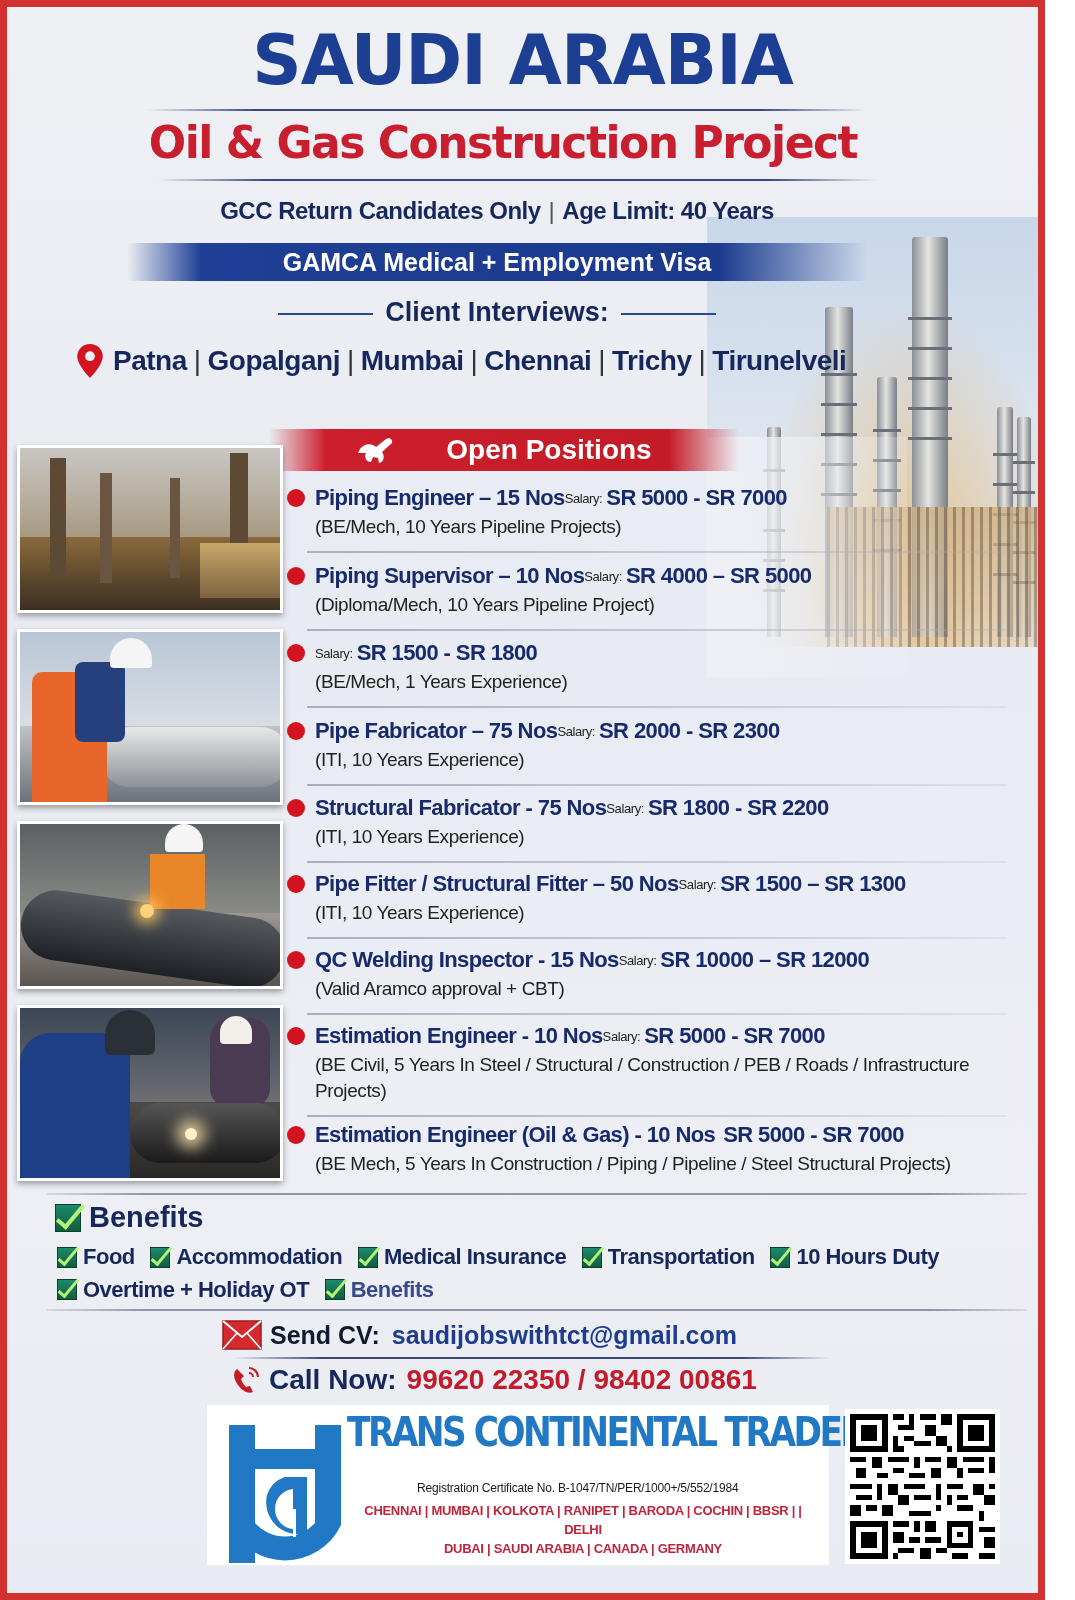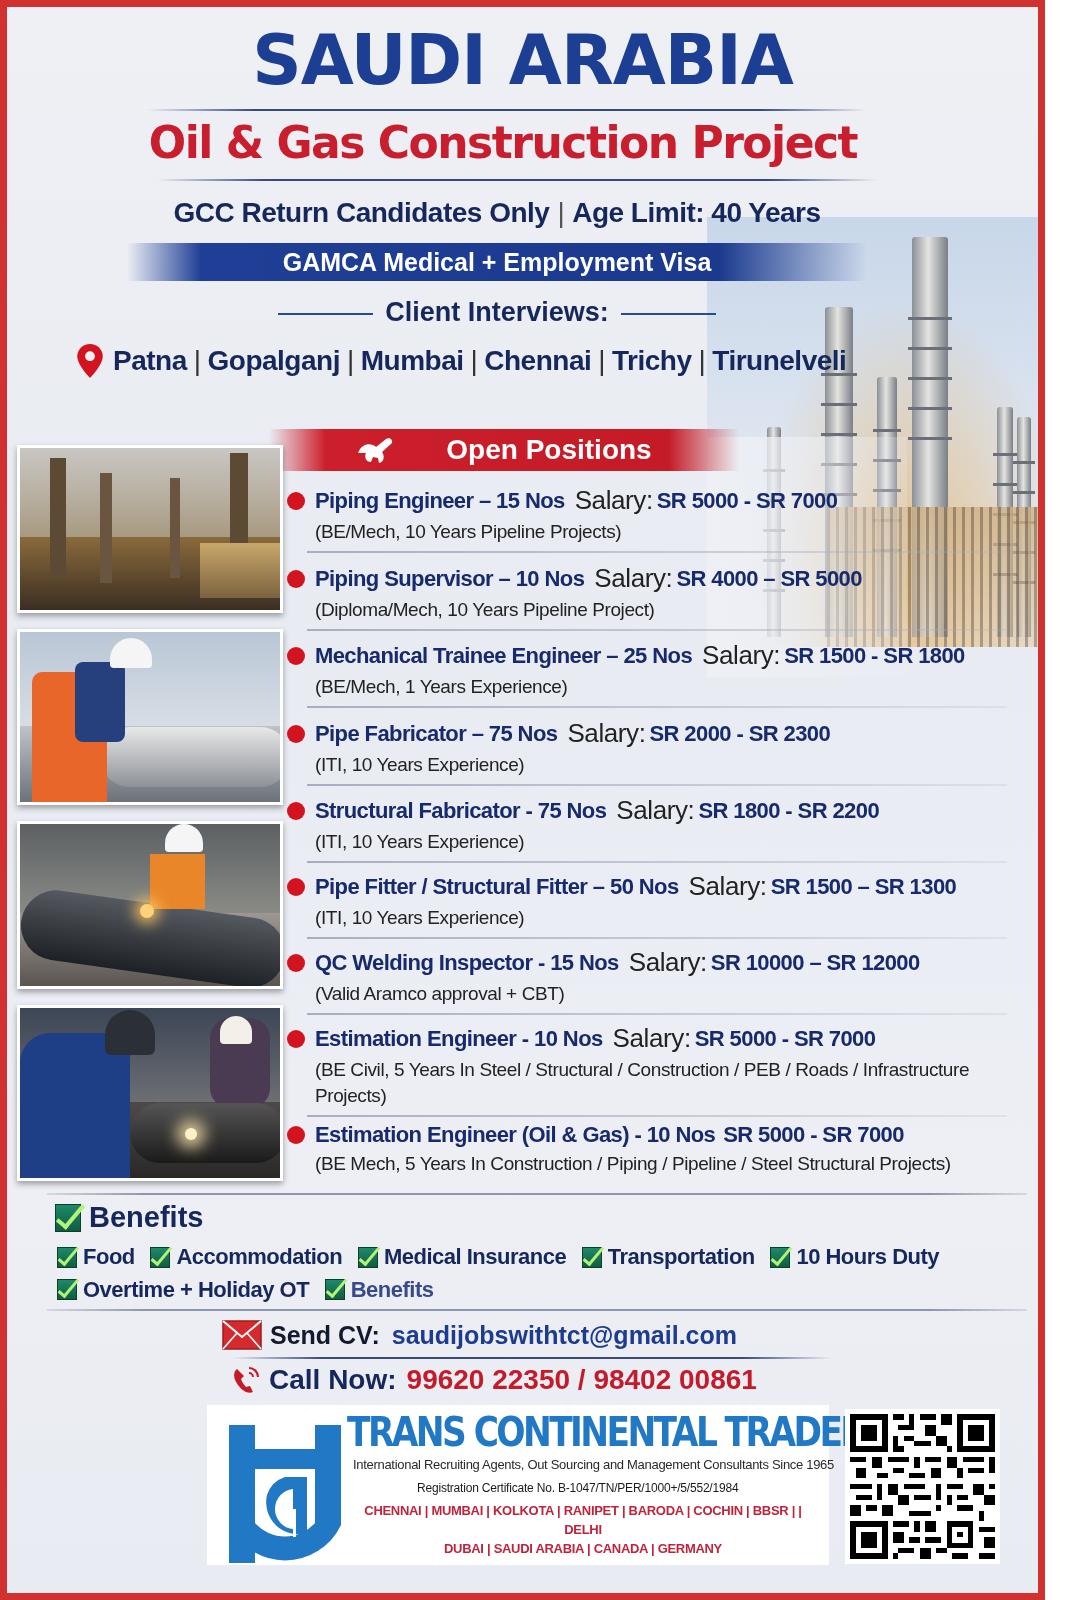--- a/index.html
+++ b/index.html
@@ -45,7 +45,7 @@
   }
   .eligibility {
     position: absolute; left: 0; width: 980px; top: 190px; text-align: center;
-    font-weight: bold; font-size: 28px; color: #16275c; letter-spacing: -.5px;
+    font-weight: bold; font-size: 24px; color: #16275c; letter-spacing: -.5px;
   }
   .eligibility .sep { color: #555; font-weight: normal; margin: 0 8px; }
   .visa-band {

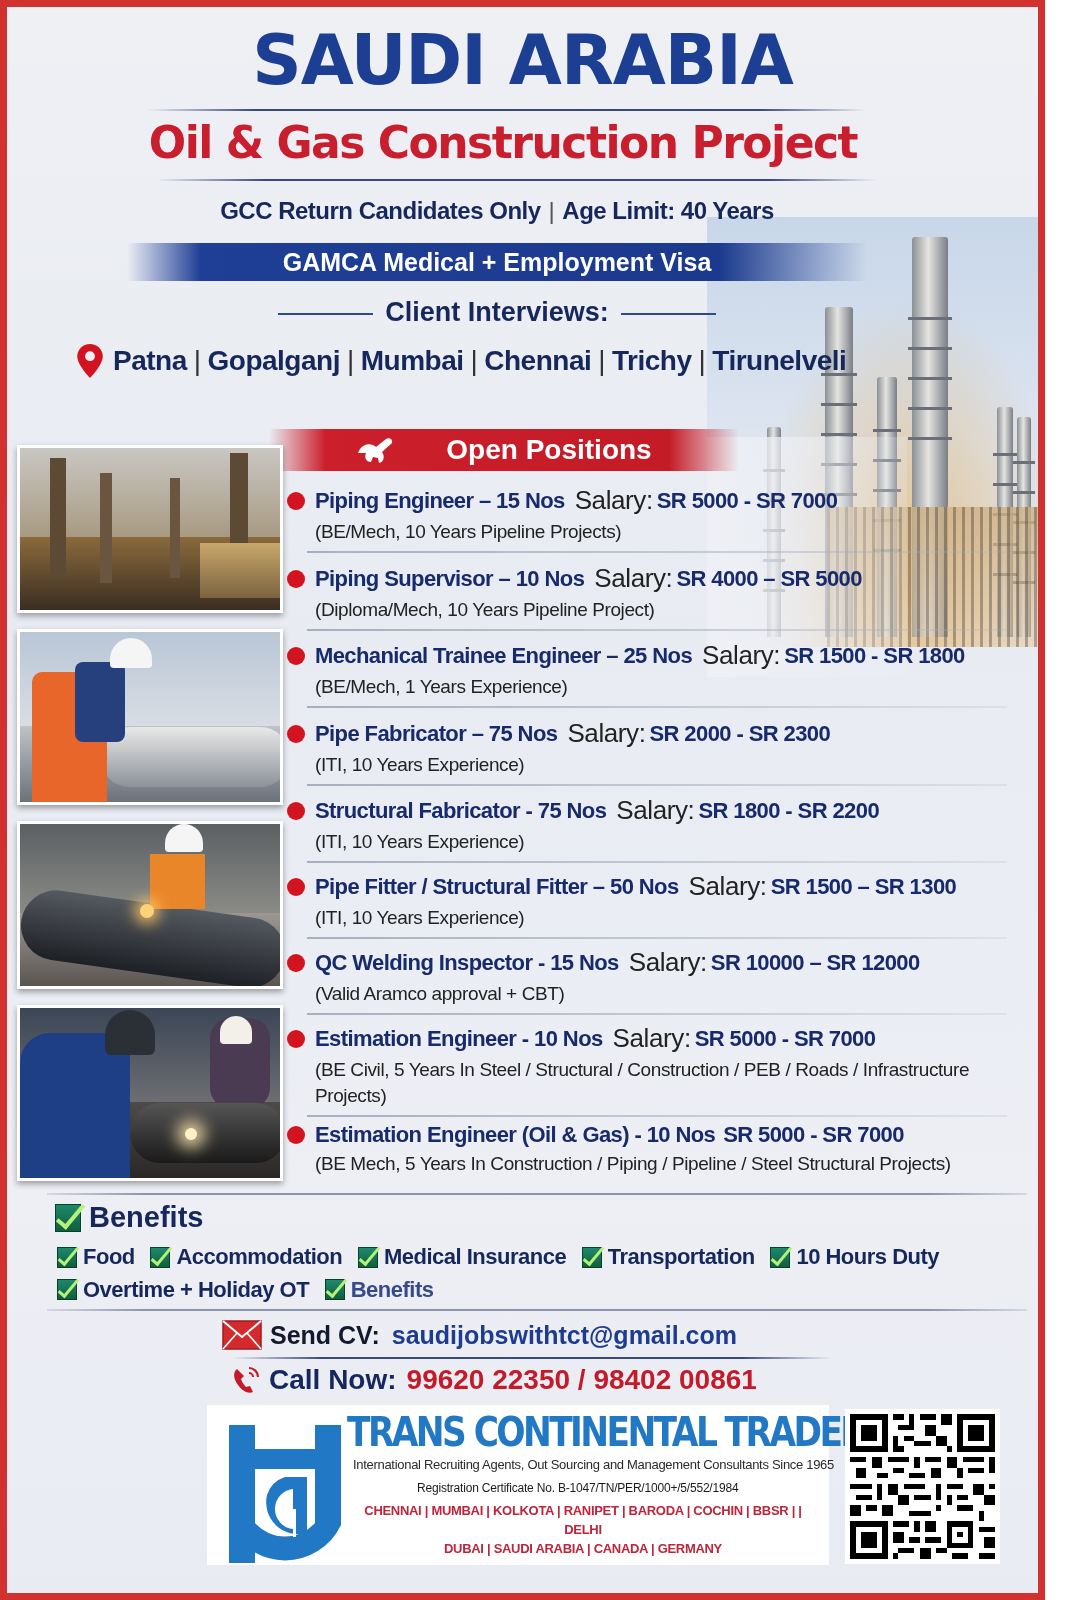--- a/index.html
+++ b/index.html
@@ -86,7 +86,7 @@
   .pos .row1 { display: flex; align-items: center; white-space: nowrap; }
   .pos .dot { width: 18px; height: 18px; border-radius: 50%; background: #d3131f; margin-right: 10px; flex: none; }
   .pos .name { font-weight: bold; font-size: 22px; color: #172a6b; letter-spacing: -.6px; }
-  .pos .sal-label { font-size: 26px; color: #222; margin-left: 10px; letter-spacing: -.4px; }
+  .pos .sal-label { font-size: 13px; color: #222; letter-spacing: -.4px; }
   .pos .sal { font-weight: bold; font-size: 22px; color: #172a6b; margin-left: 4px; letter-spacing: -.6px; }
   .pos .req { font-size: 19px; color: #222; margin-left: 28px; margin-top: 3px; letter-spacing: -.4px; line-height: 26px; }
   .pos .divider { position: absolute; left: 20px; right: -20px; height: 1.5px; background: linear-gradient(90deg, #a8aec0, rgba(168,174,192,.2)); }

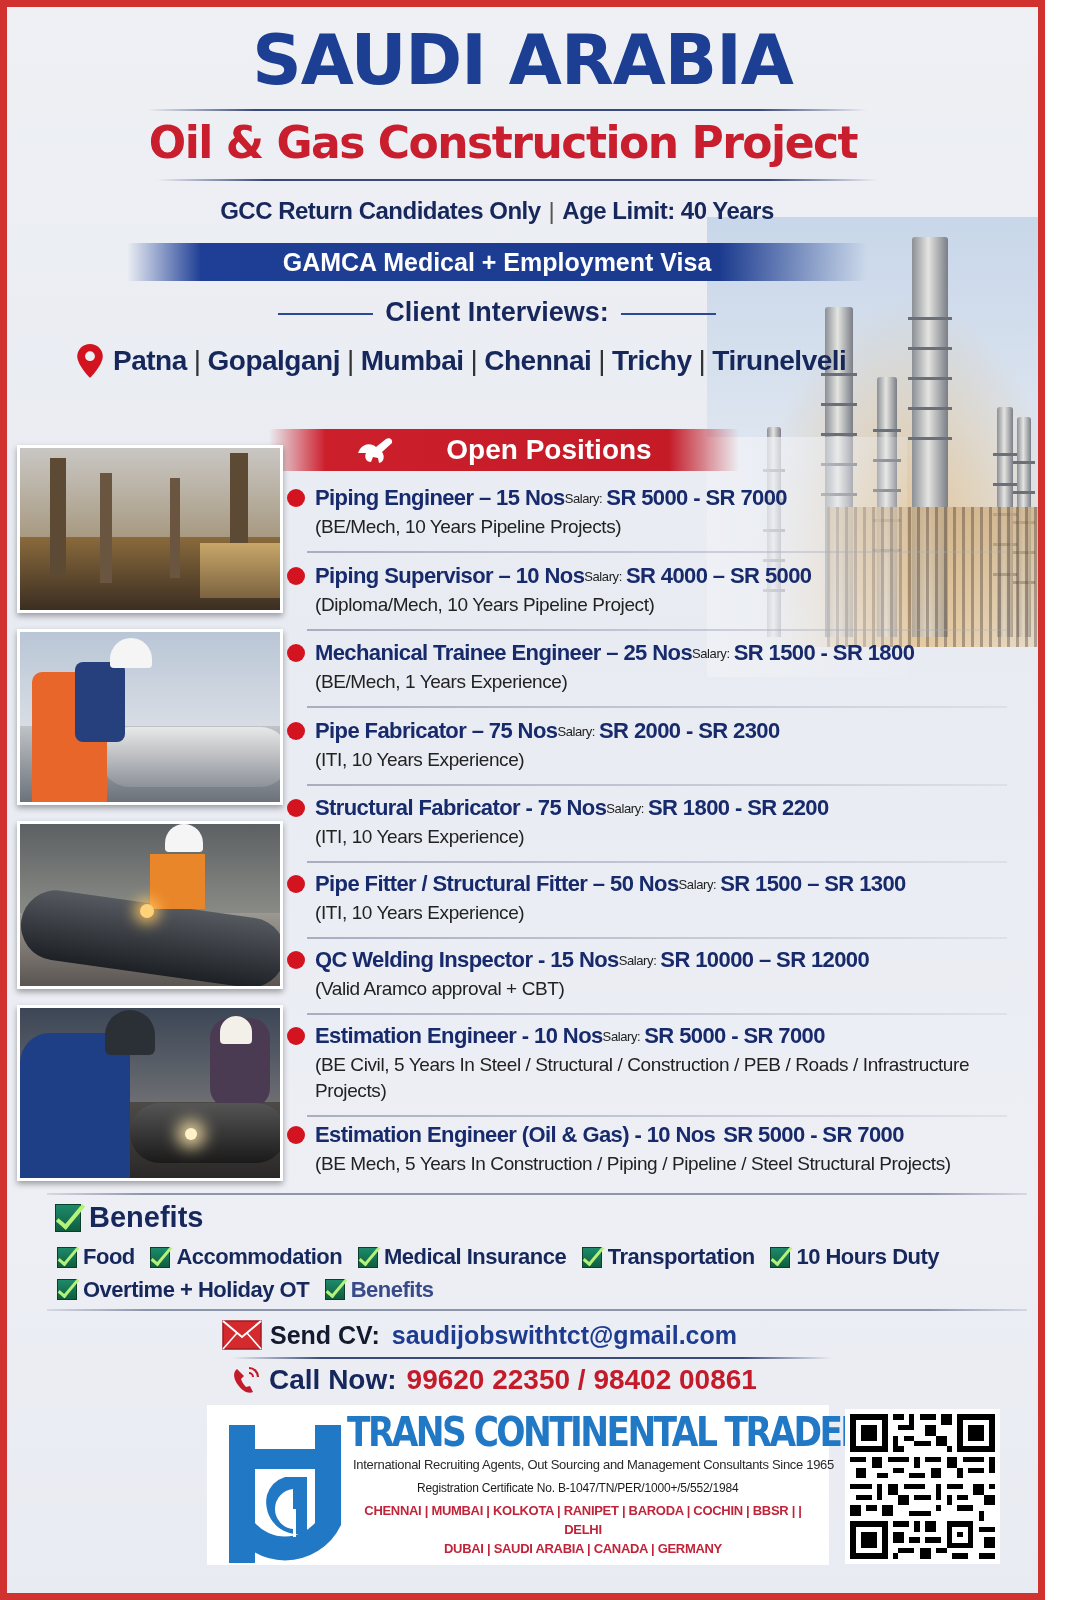--- a/index.html
+++ b/index.html
@@ -238,7 +238,6 @@
     <div class="pos" style="top:155px;">
       <div class="row1">
           <span class="dot"></span>
-          <span class="name">Mechanical Trainee Engineer – 25 Nos</span>
           <span class="sal-label">Salary:</span>
           <span class="sal">SR 1500 - SR 1800</span>
         </div>

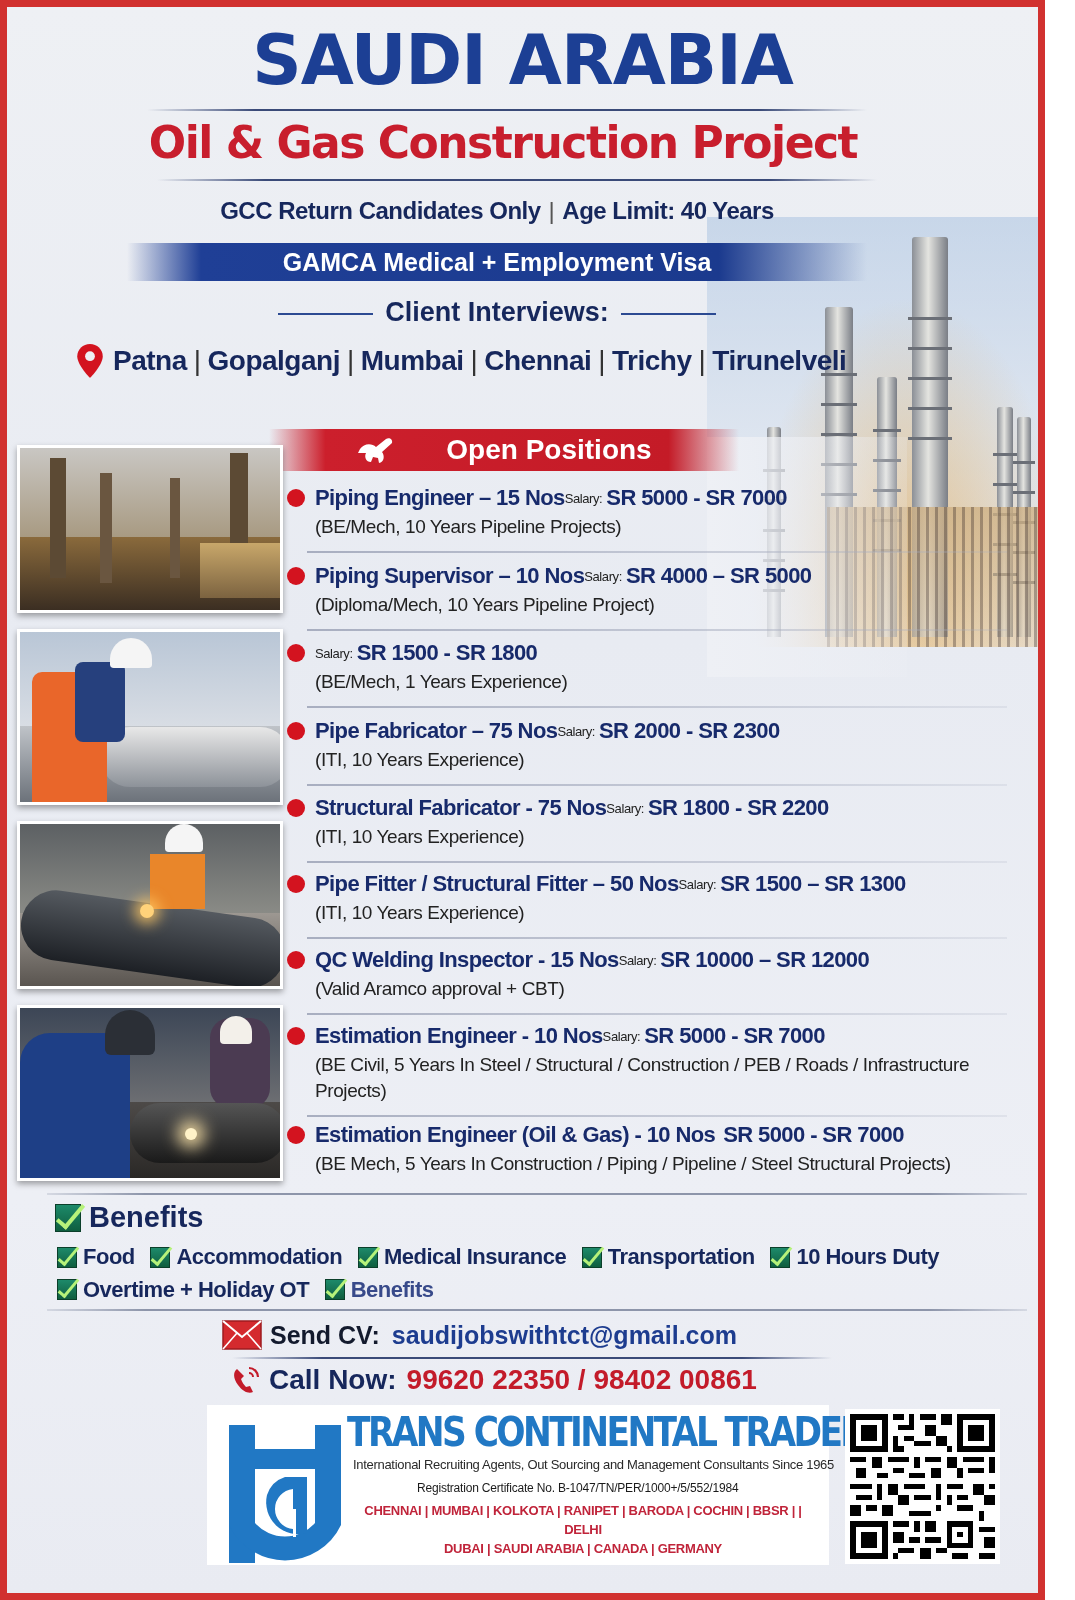--- a/index.html
+++ b/index.html
@@ -375,7 +375,6 @@
       <rect x="78" y="96" width="3" height="28" fill="#ffffff"></rect>
     </svg>
     <div class="company">TRANS CONTINENTAL TRADERS</div>
-    <div class="tagline">International Recruiting Agents, Out Sourcing and Management  Consultants Since 1965</div>
     <div class="regno">Registration Certificate No. B-1047/TN/PER/1000+/5/552/1984</div>
     <div class="branches">
       <div>CHENNAI | MUMBAI | KOLKOTA | RANIPET | BARODA | COCHIN | BBSR | | DELHI</div>

